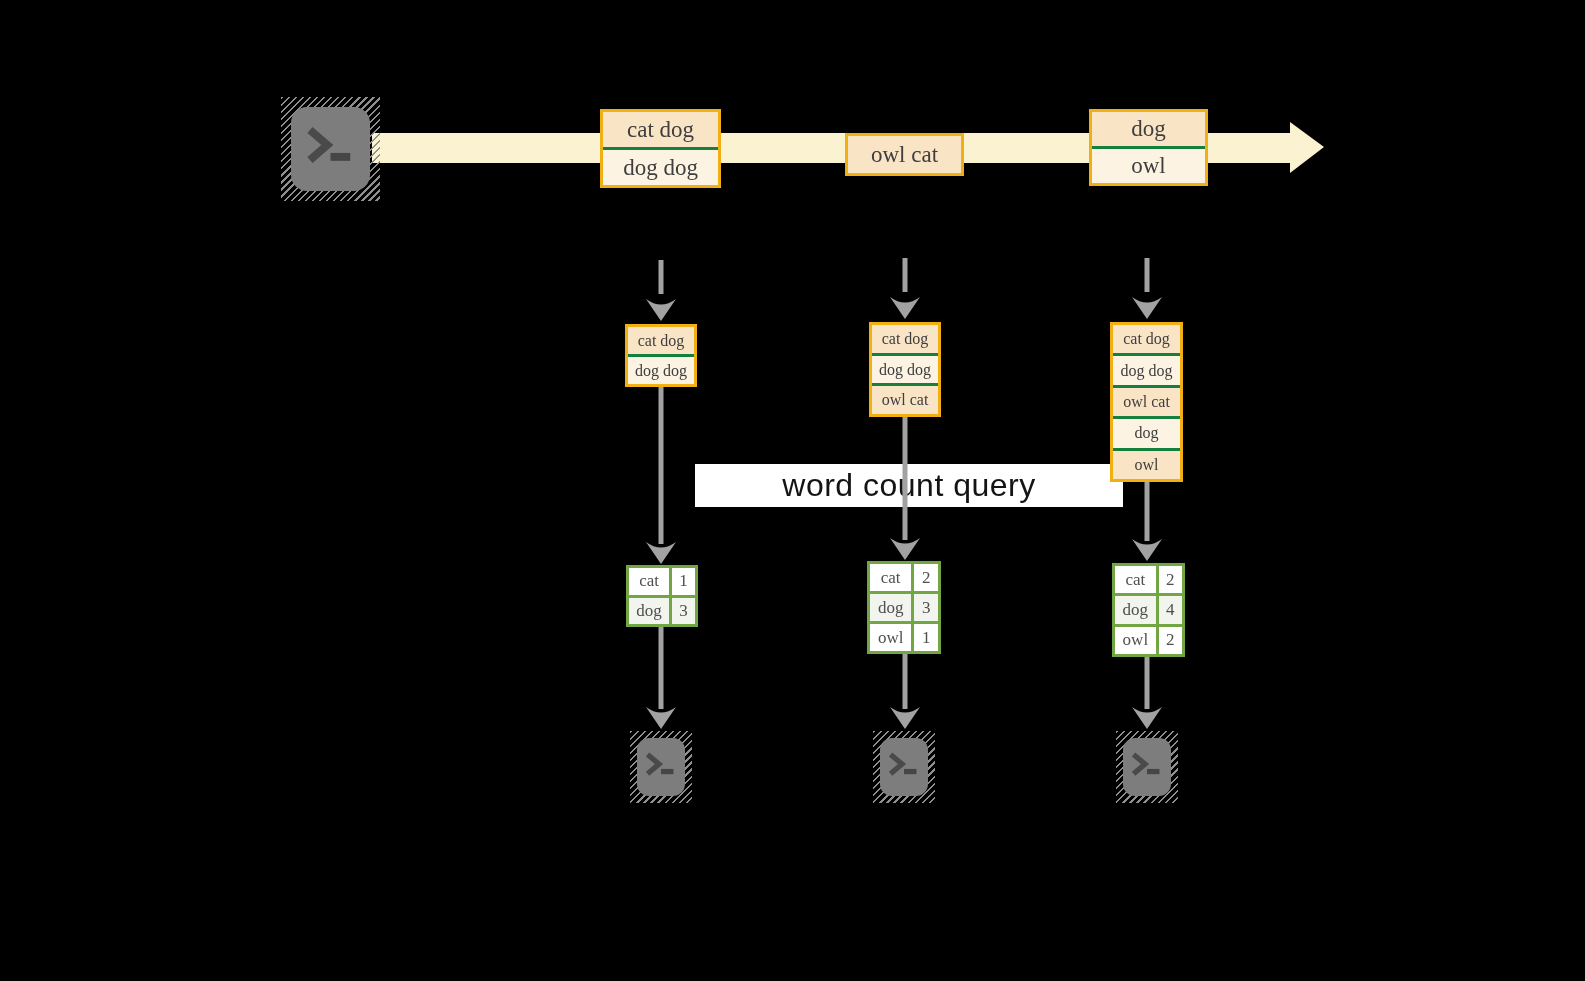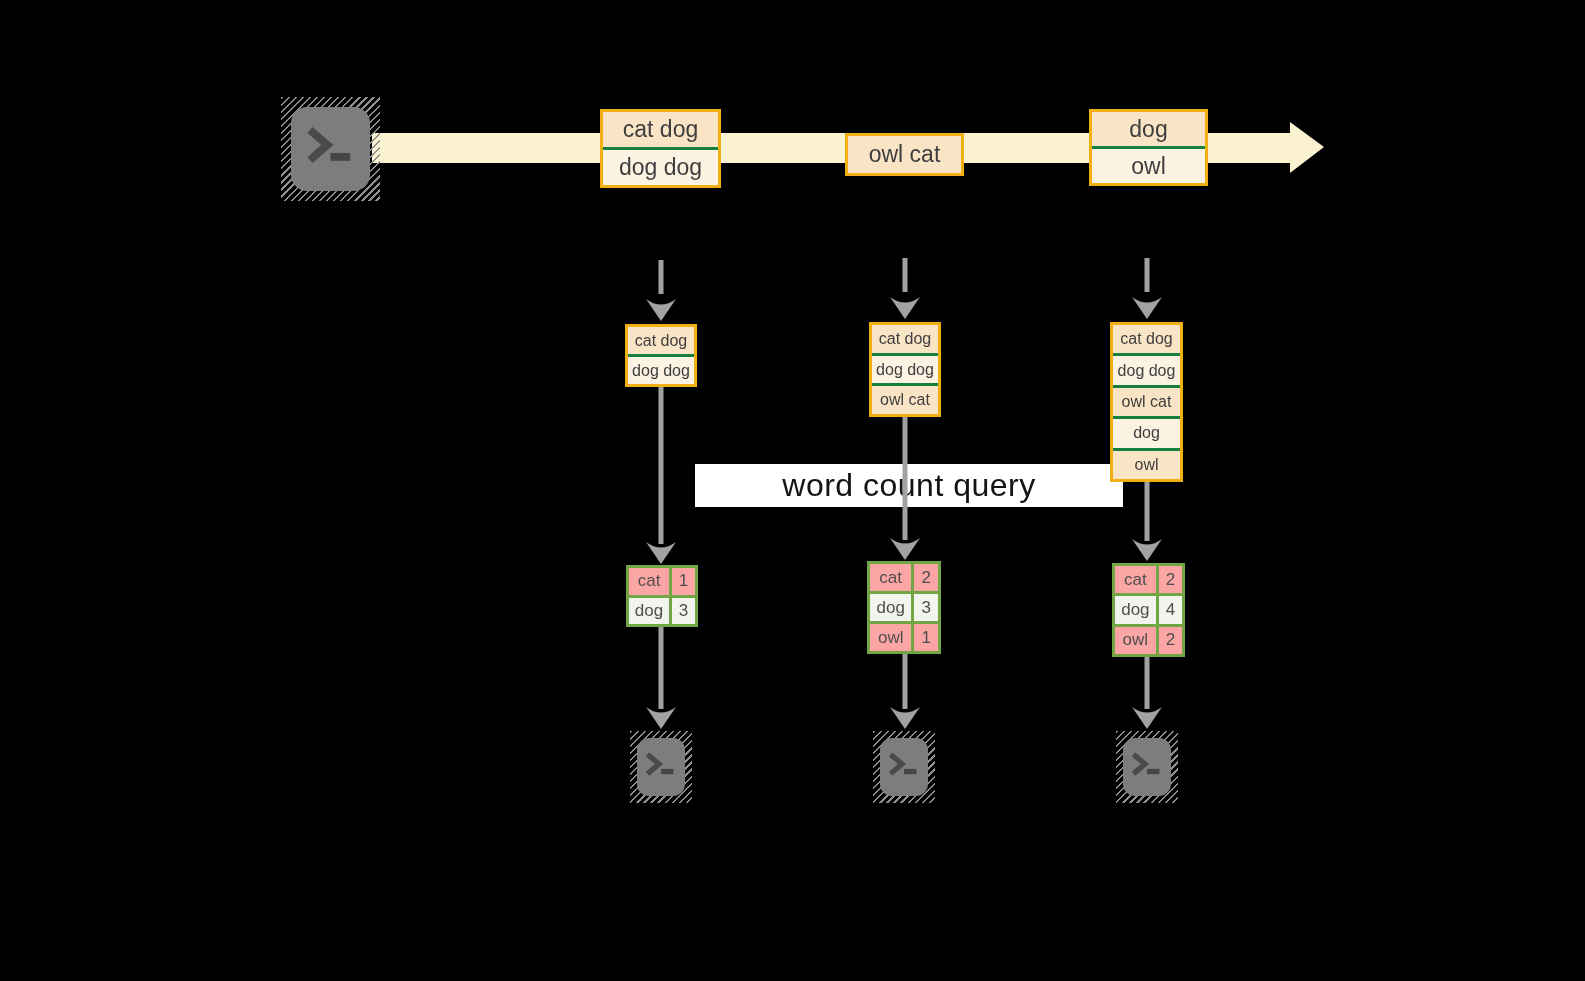--- a/index.html
+++ b/index.html
@@ -13,7 +13,7 @@
     display:flex;align-items:center;justify-content:center;
     font-size:32px;color:#141414;letter-spacing:0.5px;
   }
-  .node{position:absolute;z-index:3;}
+  .node{position:absolute;z-index:3;font-family:Liberation Serif, serif;}
   
   .obox{
     border:3px solid #F0AF13;box-sizing:border-box;display:flex;flex-direction:column;

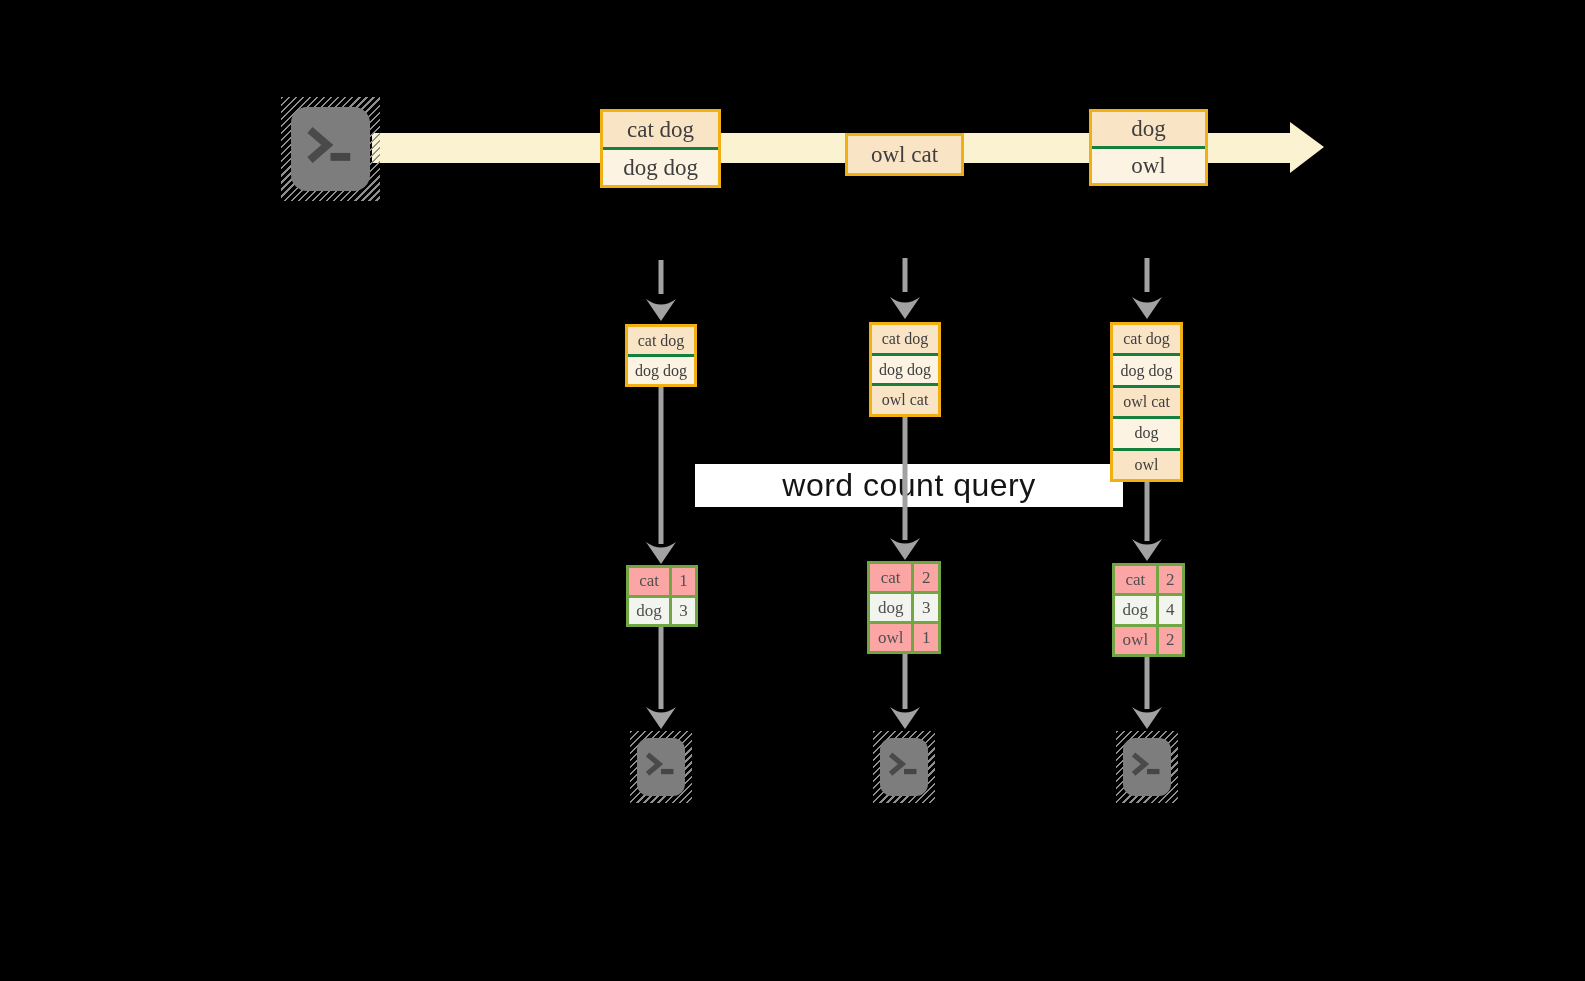--- a/index.html
+++ b/index.html
@@ -33,7 +33,7 @@
     box-sizing:border-box;color:#4f4f4f;font-size:17px;
   }
   .gtable > div{display:flex;align-items:center;justify-content:center;}
-  .gtable > div:nth-child(4n+1),.gtable > div:nth-child(4n+2){background:#fca5a5;}
+  .gtable > div:nth-child(4n+1),.gtable > div:nth-child(4n+2){background:#ffffff;}
   .gtable > div:nth-child(4n+3),.gtable > div:nth-child(4n+4){background:#F2F5ED;}
   
   .term{

